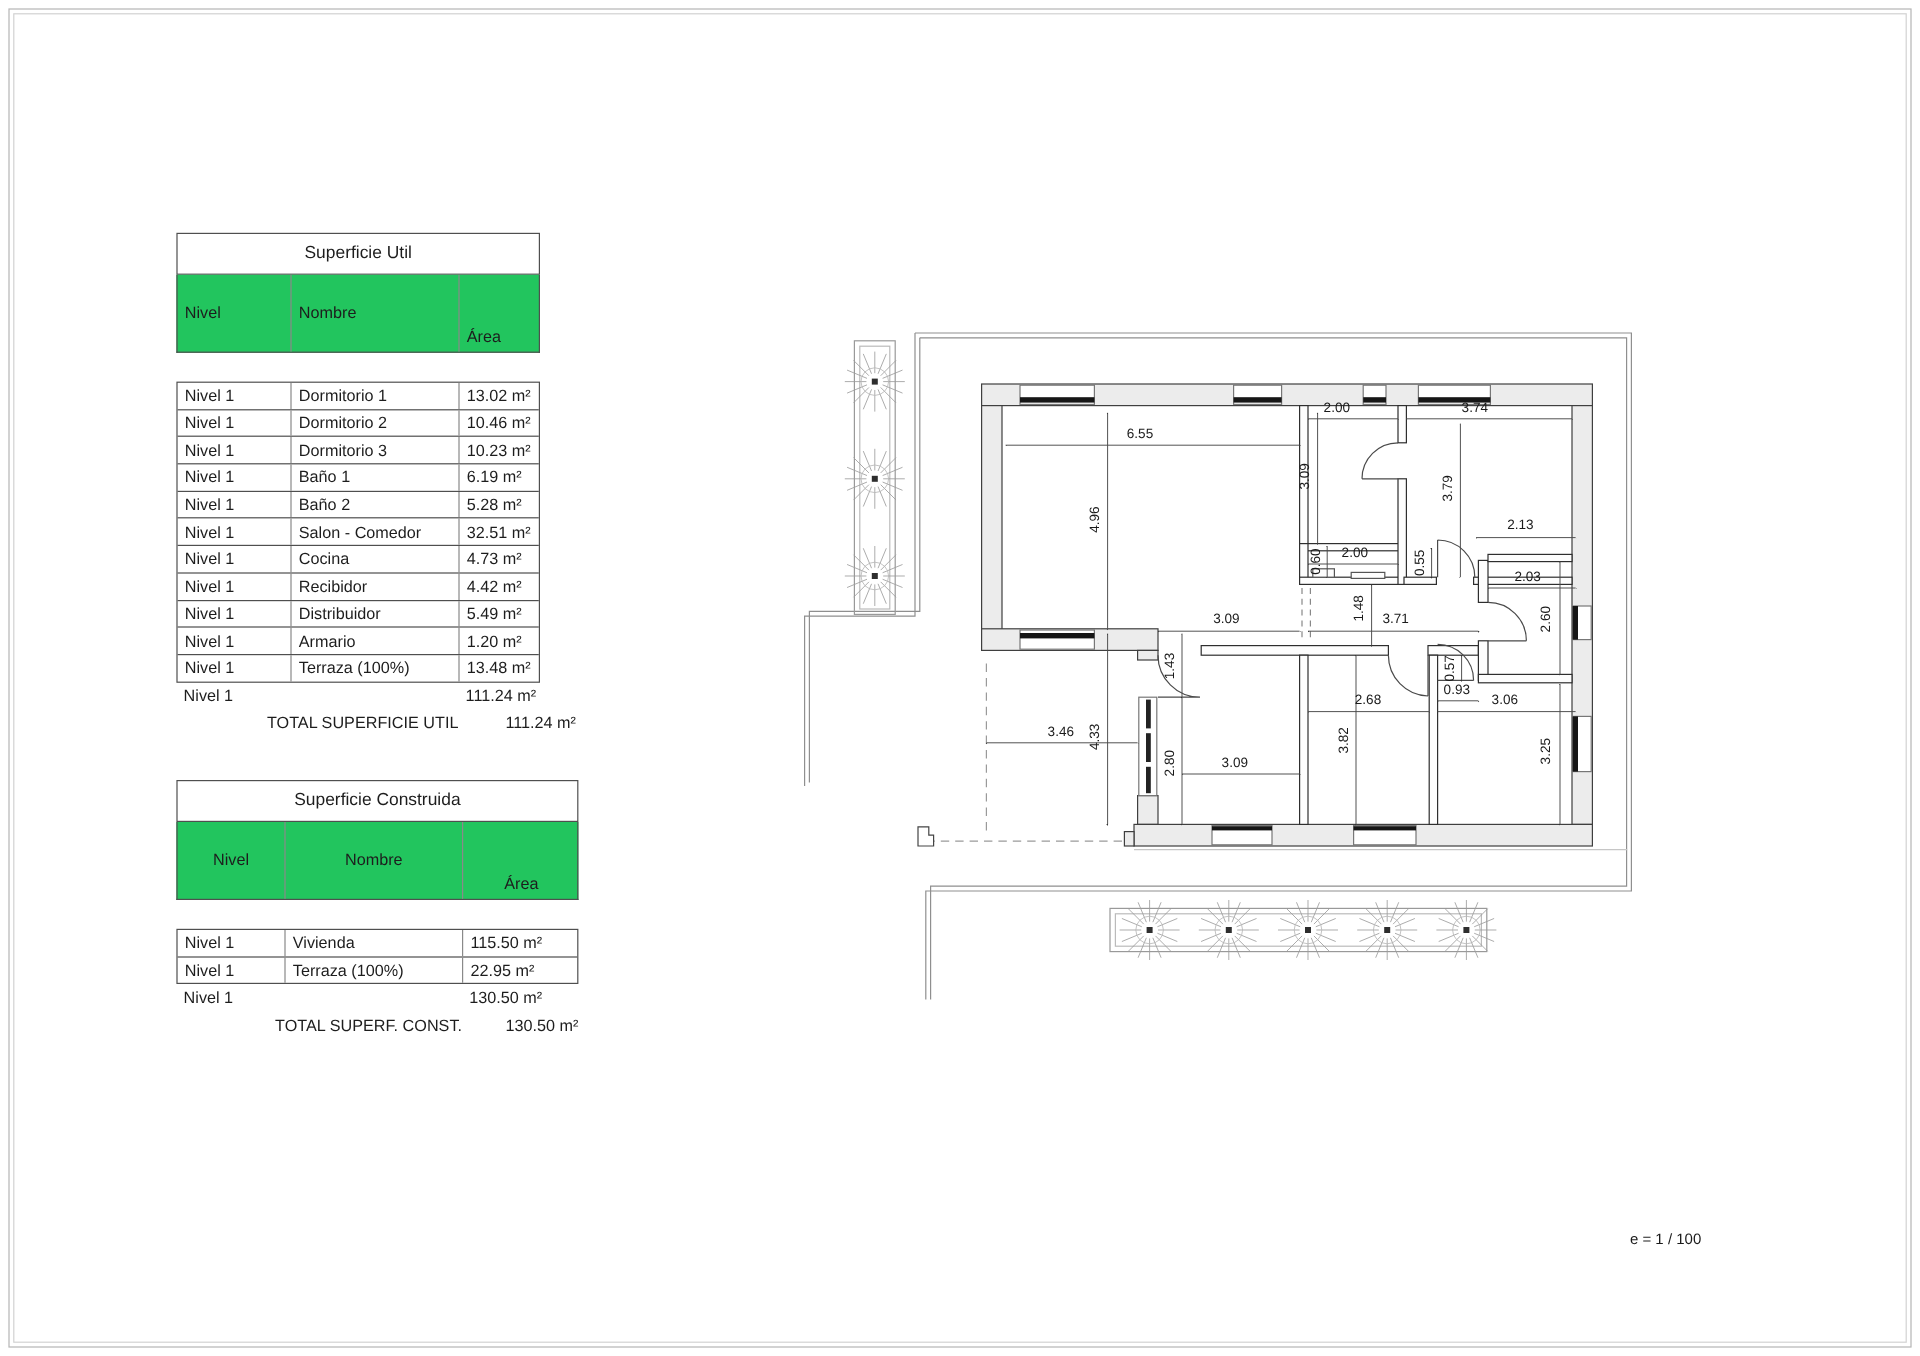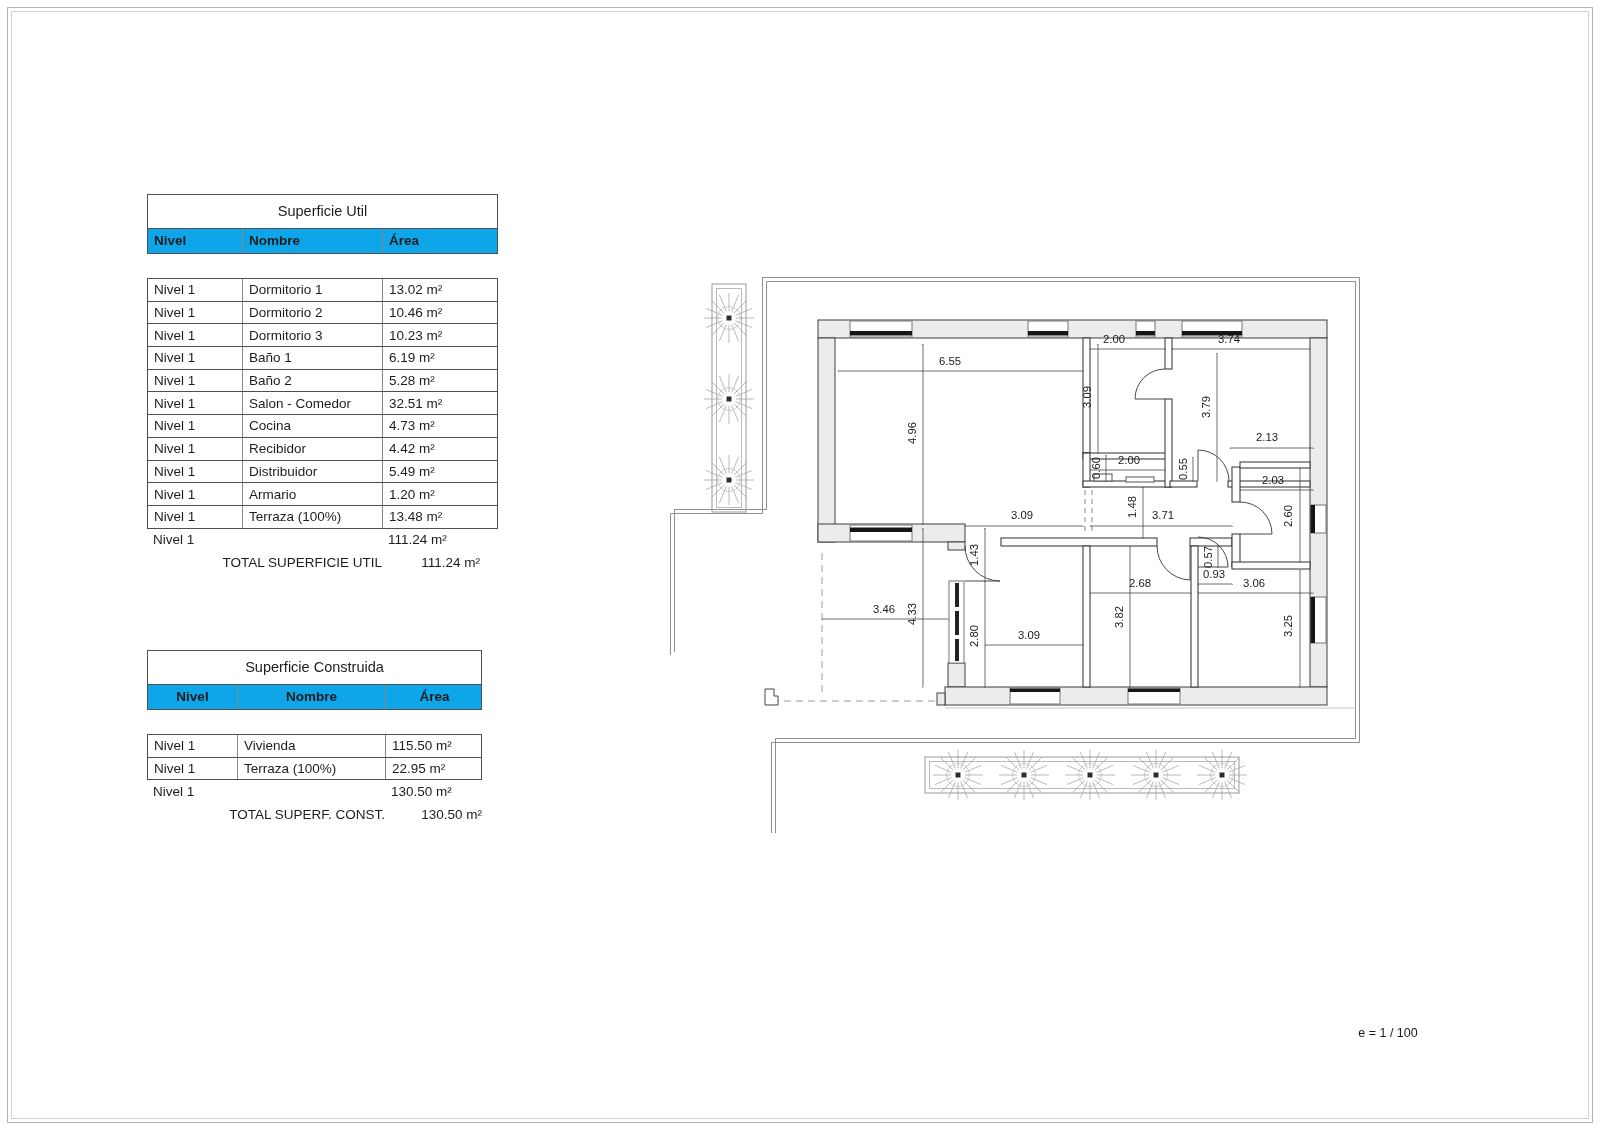--- a/index.html
+++ b/index.html
@@ -239,7 +239,7 @@
     <text x="1388" y="1037" font-size="12.5" fill="#1a1a1a" text-anchor="middle">e = 1 / 100</text>
   </svg>
 
-  <div class="tbl" style="left:147px;top:194px;width:351px;">
+  <div class="tbl" style="left:147px;top:194px;width:303px;">
     <div class="t-title">Superficie Util</div>
     <div class="t-head cols-u">
       <div>Nivel</div>

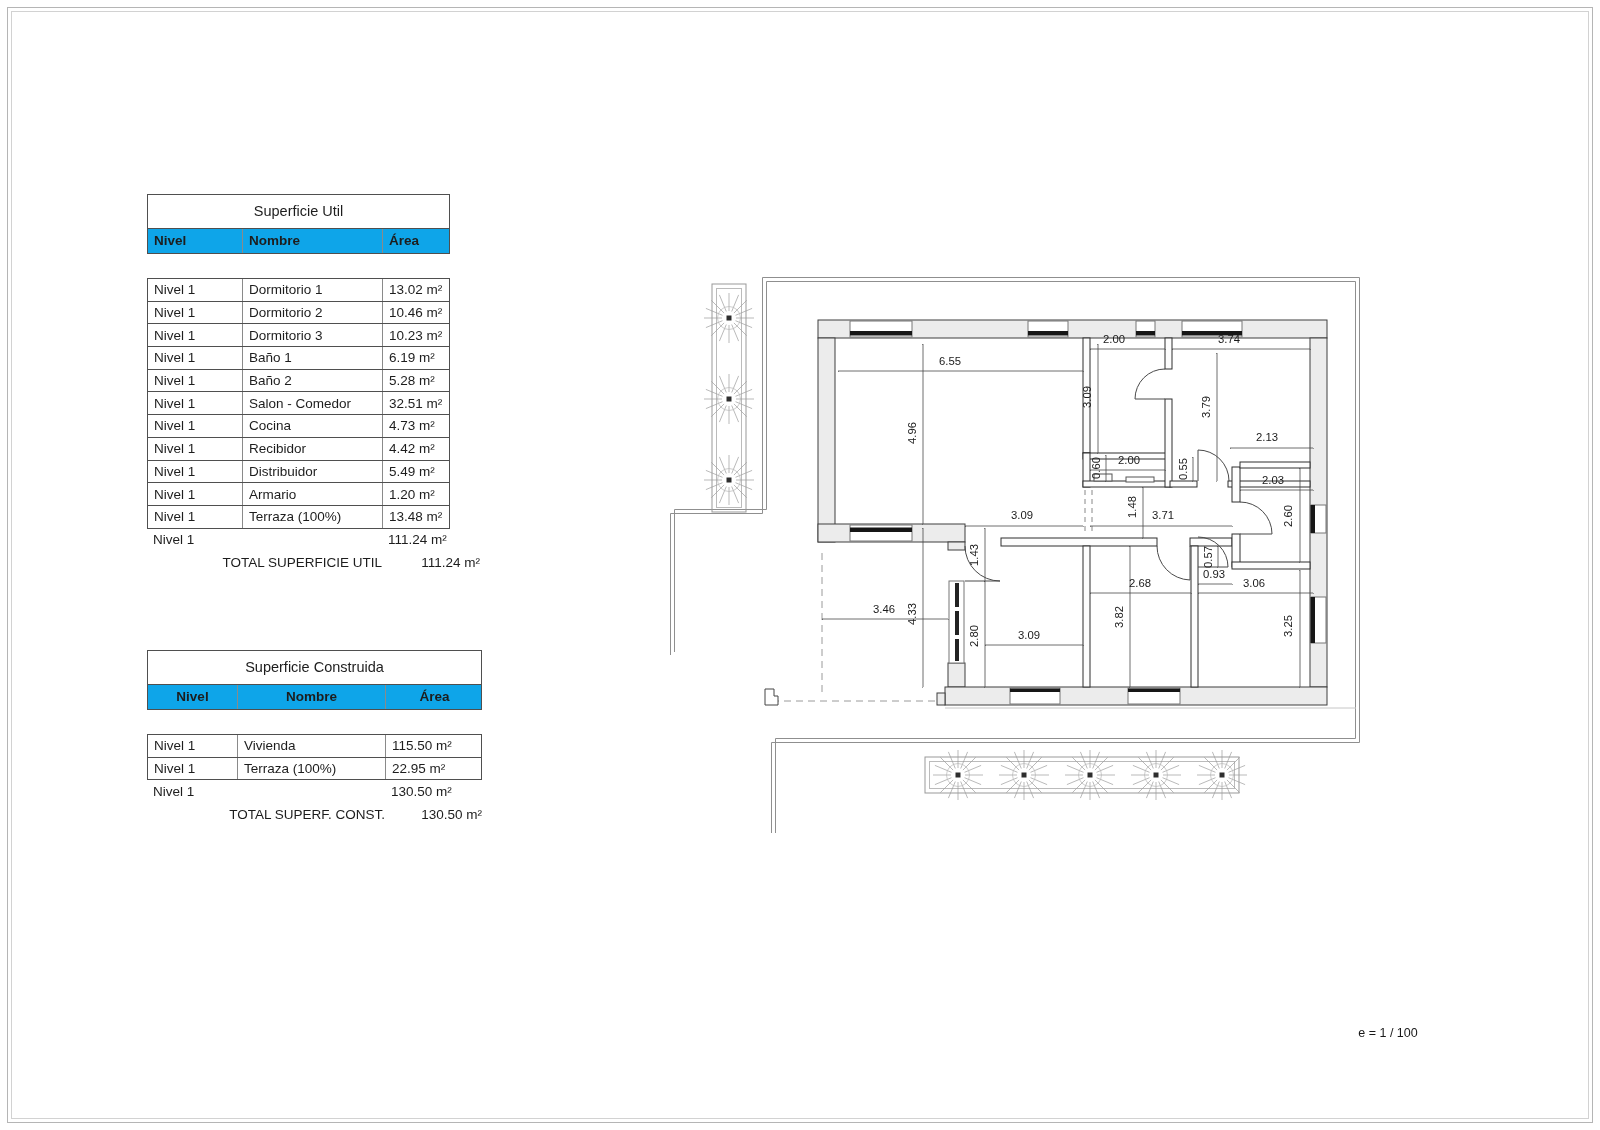--- a/index.html
+++ b/index.html
@@ -10,7 +10,7 @@
   .tbl{position:absolute;font-size:13.5px;line-height:15px;}
   .t-title{border:1px solid #4f4f4f;text-align:center;font-size:14.5px;
            height:33px;display:flex;align-items:center;justify-content:center;background:#fff;}
-  .t-head{display:grid;border:1px solid #4f4f4f;border-top:none;background:#0ea5e9;font-weight:bold;}
+  .t-head{display:grid;border:1px solid #4f4f4f;border-top:none;background:#22c55e;}
   .t-head > div{padding:4px 0 5px 6px;border-right:1px solid #8a8a8a;display:flex;align-items:center;}
   .t-head > div:last-child{border-right:none;}
   .t-head.centered > div{justify-content:center;padding-left:0;}

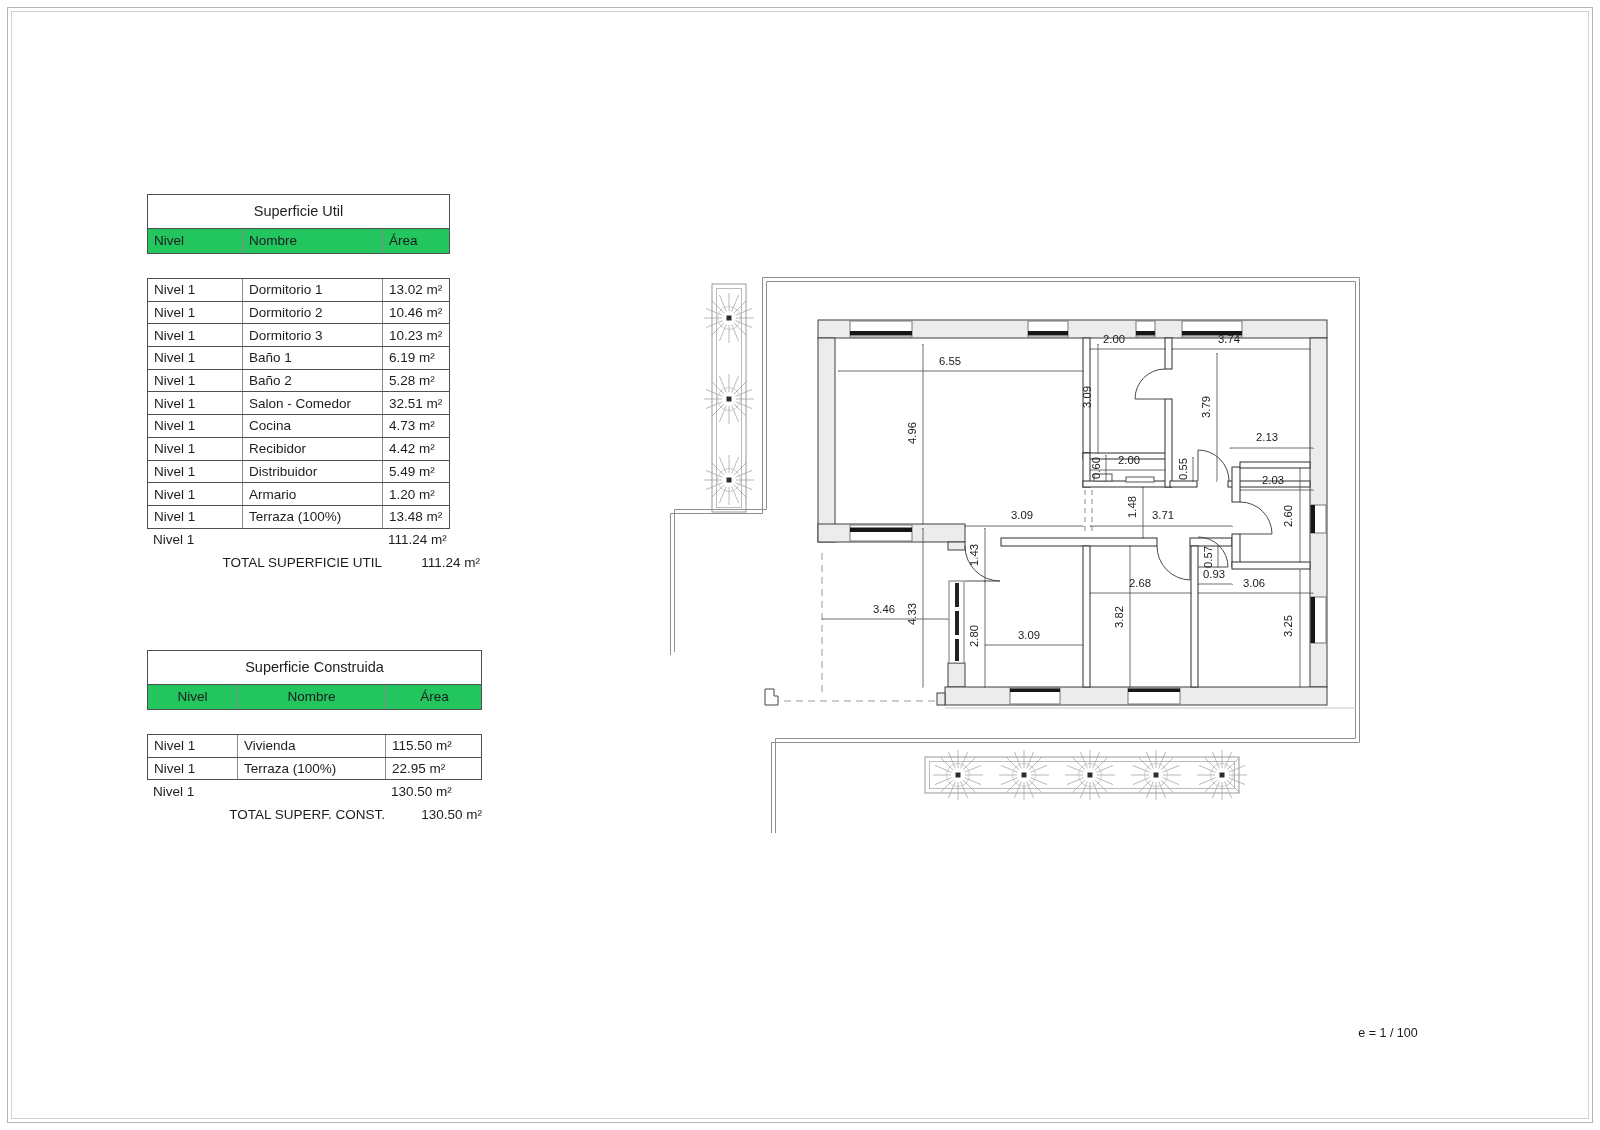--- a/index.html
+++ b/index.html
@@ -12,7 +12,7 @@
            height:33px;display:flex;align-items:center;justify-content:center;background:#fff;}
   .t-head{display:grid;border:1px solid #4f4f4f;border-top:none;background:#22c55e;}
   .t-head > div{padding:4px 0 5px 6px;border-right:1px solid #8a8a8a;display:flex;align-items:center;}
-  .t-head > div:last-child{border-right:none;}
+  .t-head > div:last-child{border-right:none;margin-top:40px;}
   .t-head.centered > div{justify-content:center;padding-left:0;}
   .t-gap{height:24px;}
   .t-body{border:1px solid #4f4f4f;background:#fff;}

